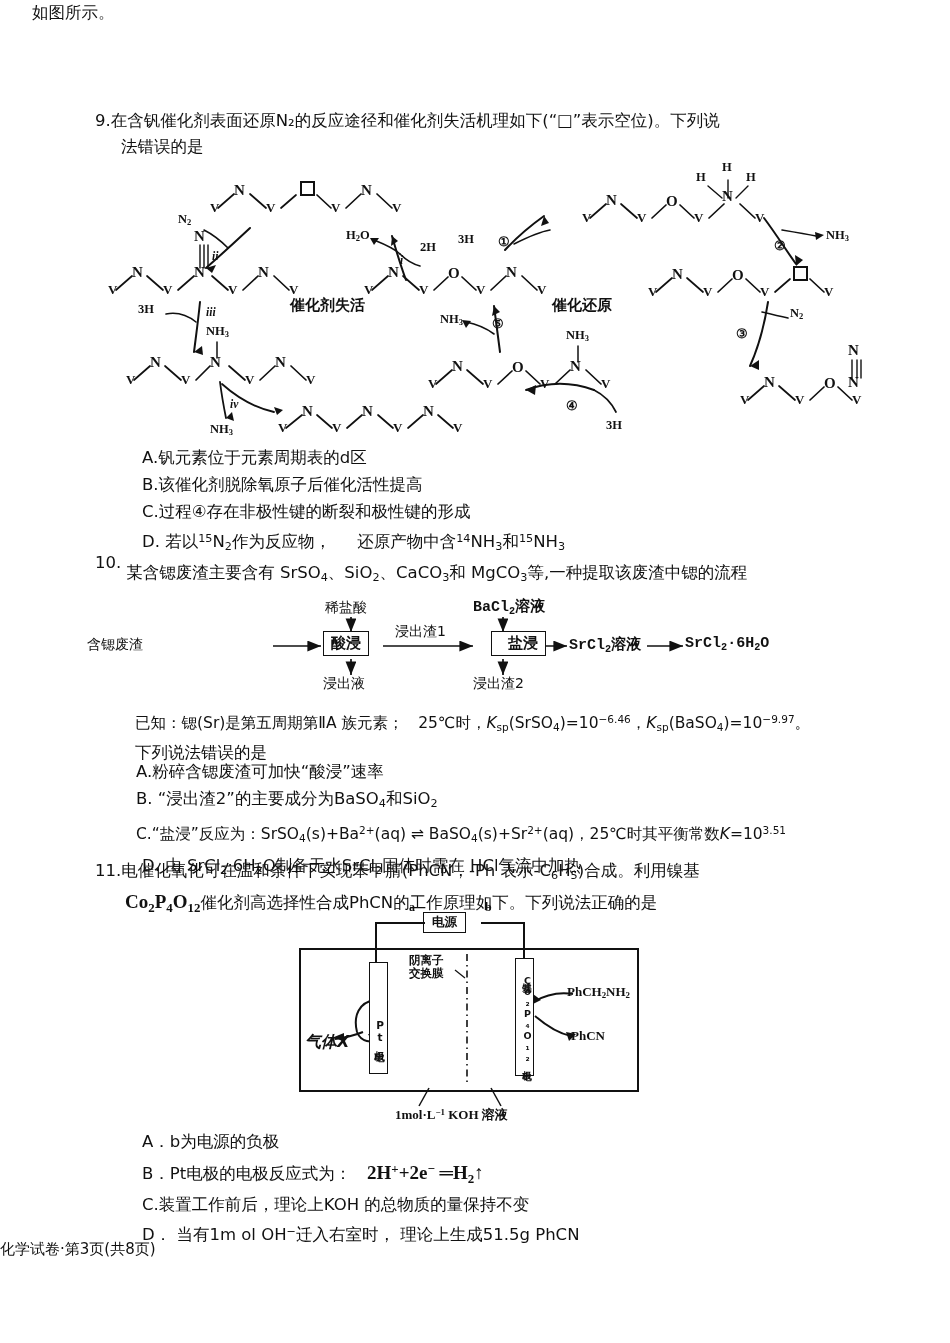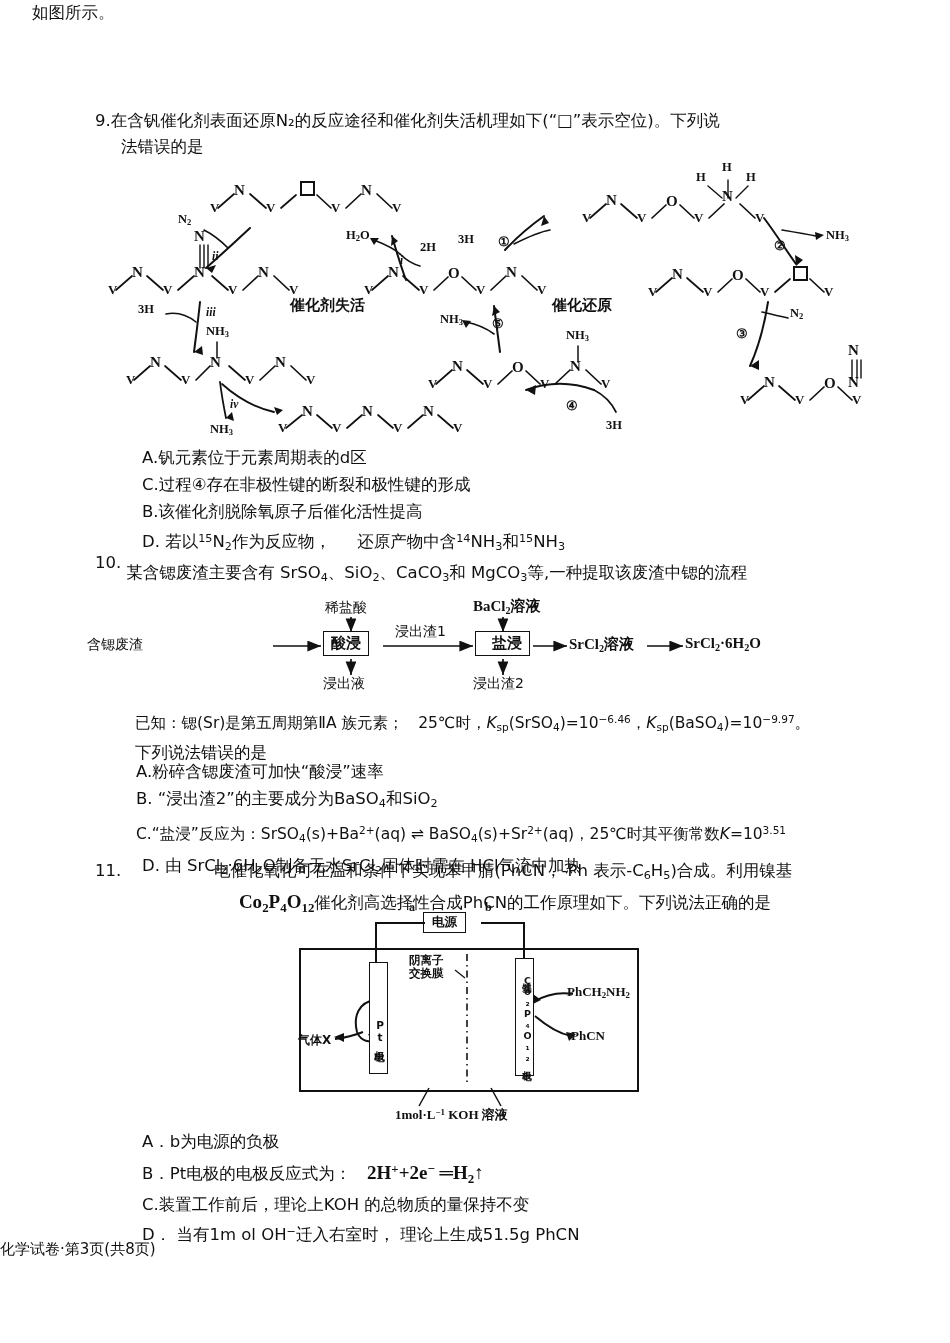--- a/index.html
+++ b/index.html
@@ -333,8 +333,8 @@
 
   <div style="position:absolute;left:120px;top:444px;width:760px;">
     <div class="opt cn">A.钒元素位于元素周期表的d区</div>
+    <div class="opt cn">B.该催化剂脱除氧原子后催化活性提高</div>
     <div class="opt cn">C.过程④存在非极性键的断裂和极性键的形成</div>
-    <div class="opt cn">B.该催化剂脱除氧原子后催化活性提高</div>
     <div class="opt cn">D. 若以<sup>15</sup>N<sub>2</sub>作为反应物，&nbsp;&nbsp;&nbsp;&nbsp; 还原产物中含<sup>14</sup>NH<sub>3</sub>和<sup>15</sup>NH<sub>3</sub></div>
   </div>
 

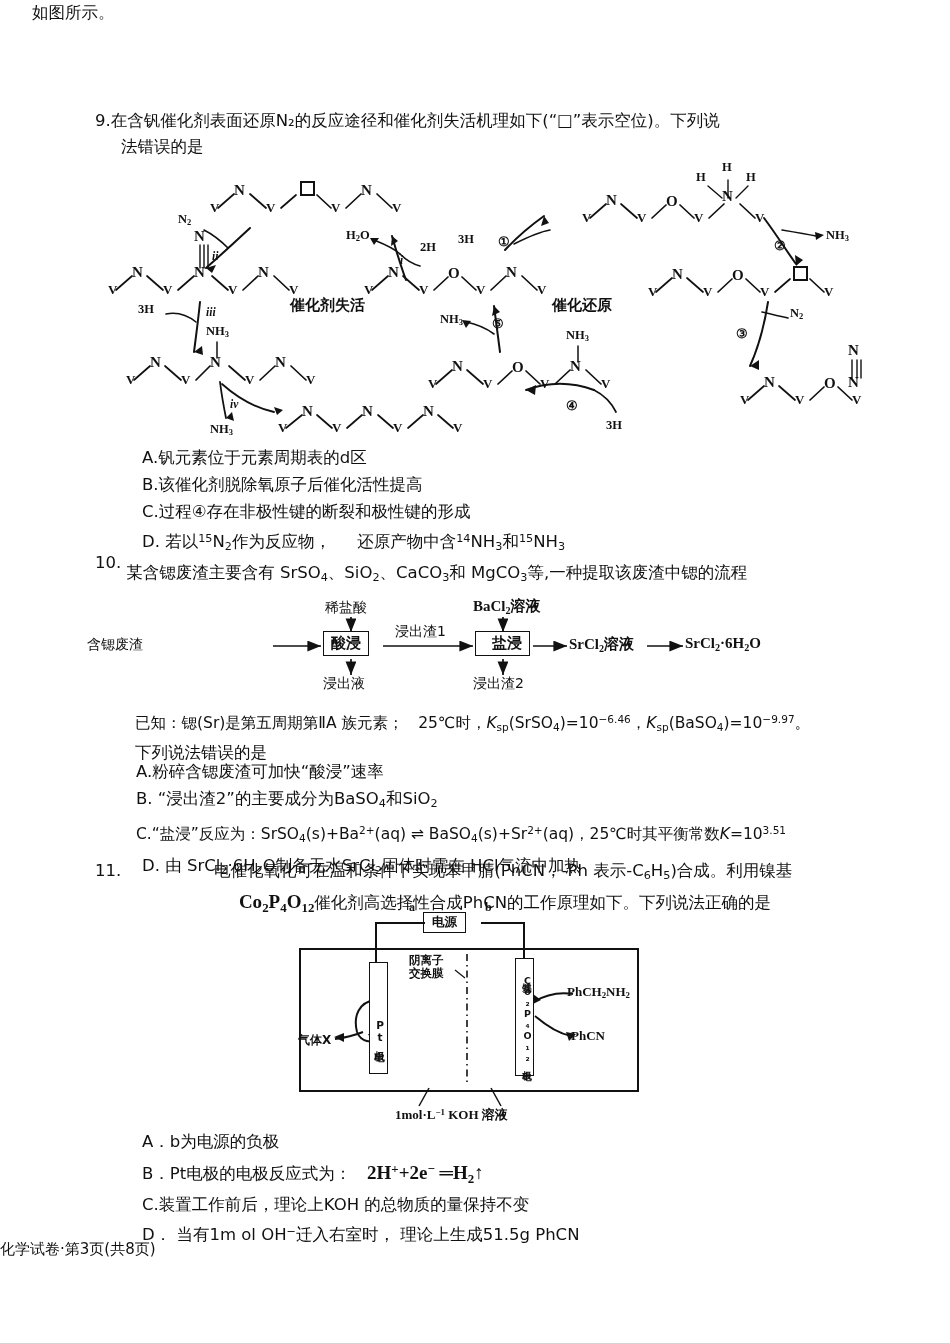--- a/index.html
+++ b/index.html
@@ -57,7 +57,7 @@
     font-family:"DejaVu Sans","Liberation Sans",sans-serif;
     padding:2px 7px;
   }
-  #q10fig .serif{font-family:Liberation Serif, serif;font-weight:bold;}
+  #q10fig .serif{font-family:Liberation Mono, monospace;font-weight:bold;}
 
   
   #q11fig{position:absolute;left:295px;top:910px;width:360px;height:215px;}

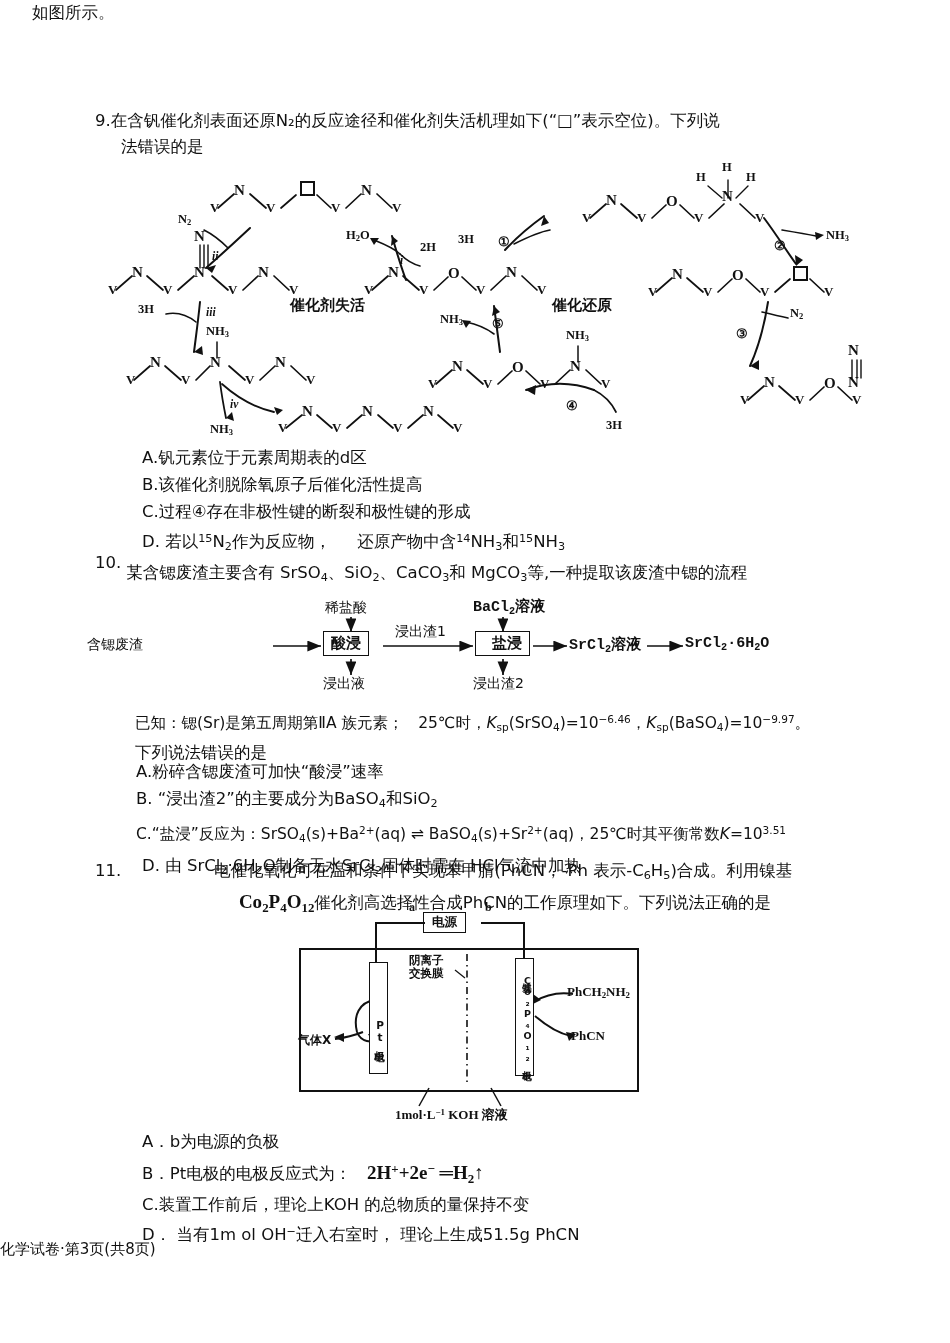--- a/index.html
+++ b/index.html
@@ -370,7 +370,7 @@
     <div class="txt" style="left:70px;top:-6px;">稀盐酸</div>
     <div class="txt serif" style="left:218px;top:-8px;font-size:15px;">BaCl<sub>2</sub>溶液</div>
     <div class="box" style="left:68px;top:26px;">酸浸</div>
-    <div class="box" style="left:220px;top:26px;padding-left:16px;">盐浸</div>
+    <div class="box" style="left:236px;top:26px;padding-left:16px;">盐浸</div>
     <div class="txt" style="left:140px;top:18px;">浸出渣1</div>
     <div class="txt" style="left:68px;top:70px;">浸出液</div>
     <div class="txt" style="left:218px;top:70px;">浸出渣2</div>

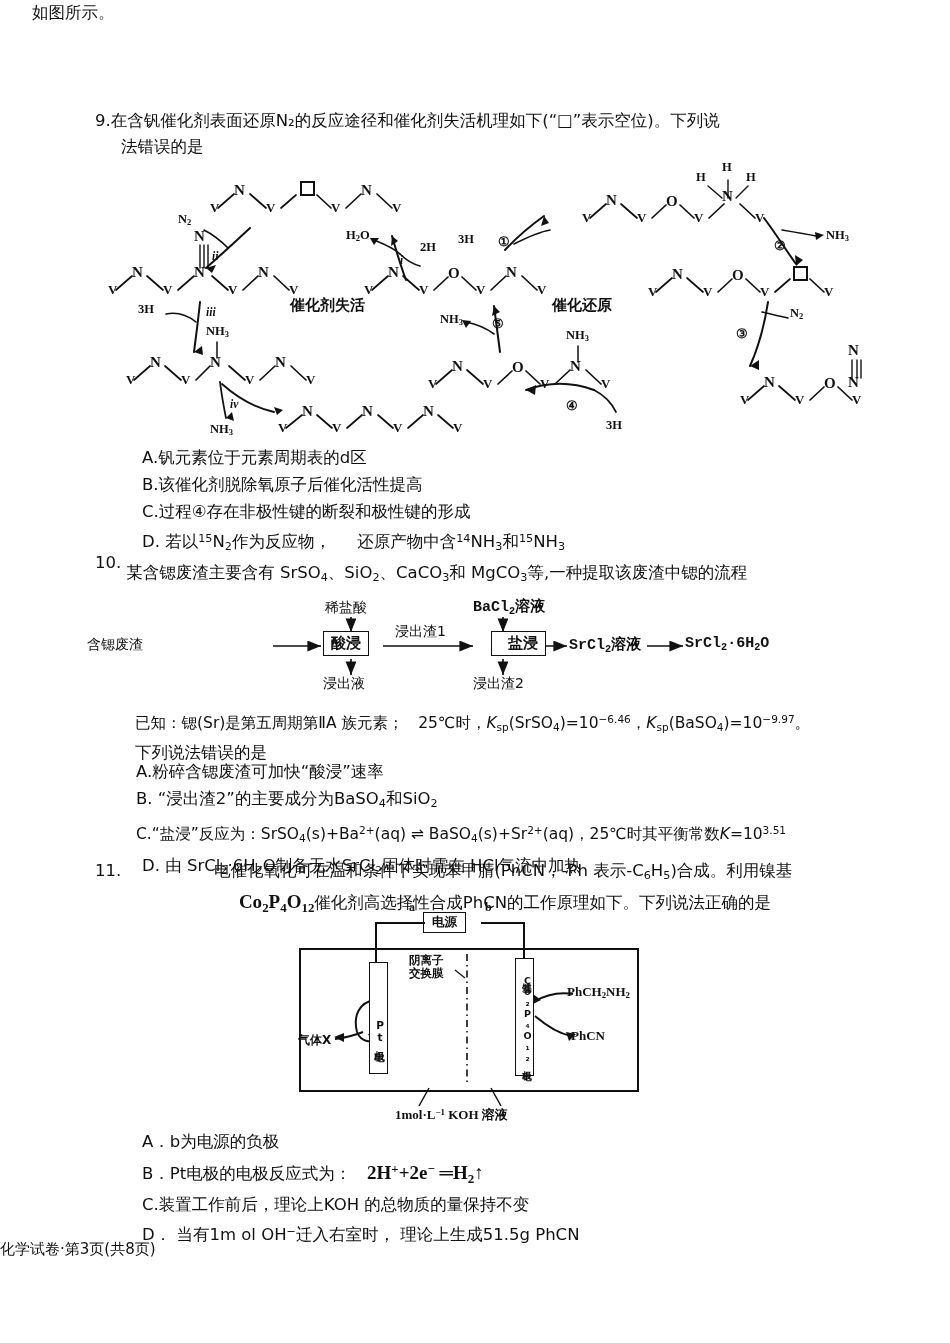--- a/index.html
+++ b/index.html
@@ -390,7 +390,7 @@
     <div class="opt cn" style="margin-left:12px;">D. 由 SrCl<sub>2</sub>·6H<sub>2</sub>O制备无水SrCl<sub>2</sub>固体时需在 HCl气流中加热</div>
   </div>
 
-  <div class="q-block" style="left:95px;top:858px;width:790px;text-align:center;">
+  <div class="q-block" style="left:95px;top:858px;width:790px;">
     <div class="q-head qline cn">
       <span class="q-num">11.</span>
       <span class="q-body">电催化氧化可在温和条件下实现苯甲腈(PhCN，-Ph 表示-C<sub>6</sub>H<sub>5</sub>)合成。利用镍基</span>

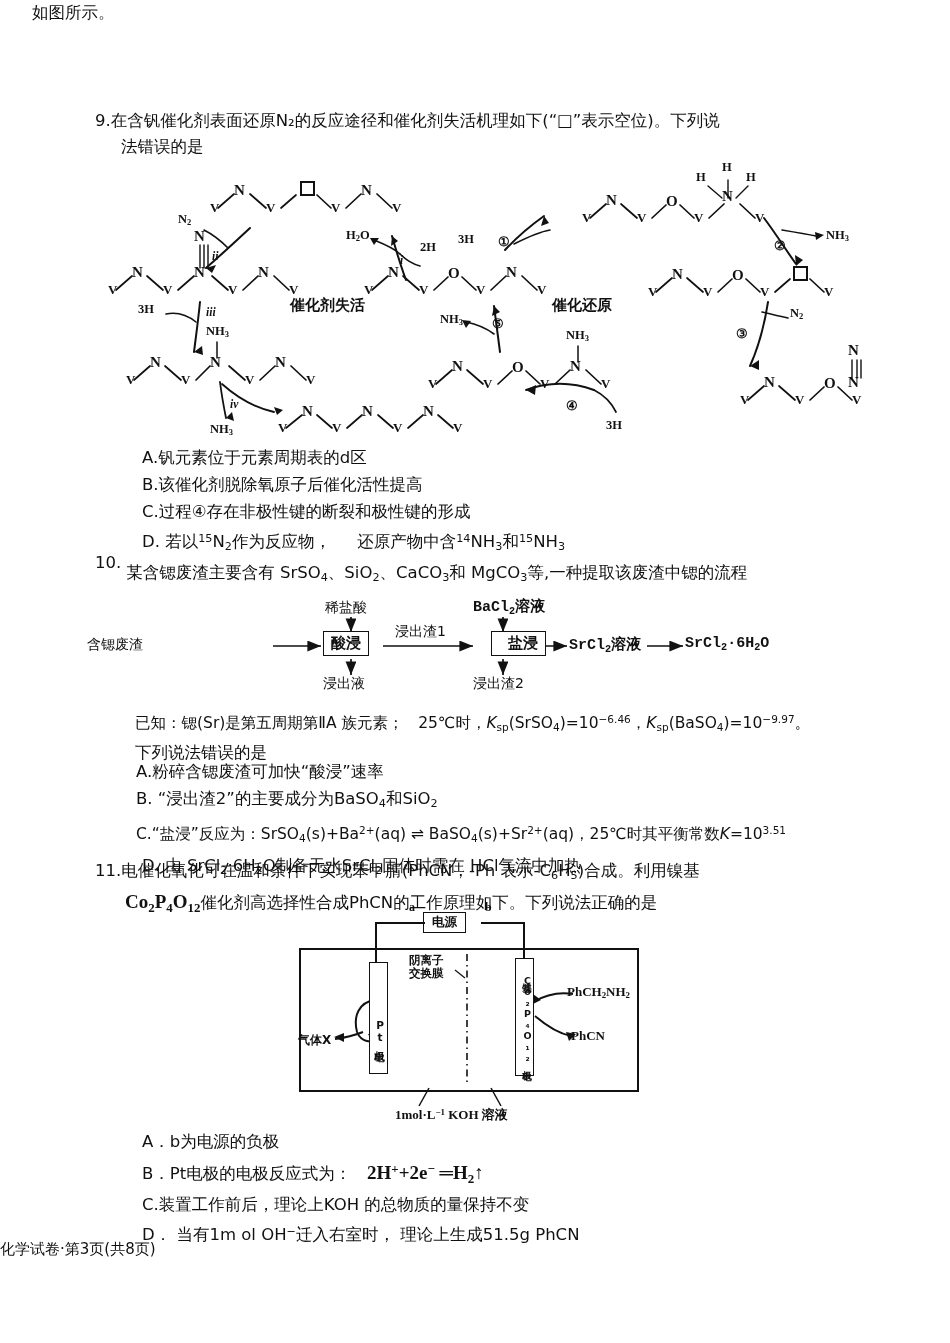--- a/index.html
+++ b/index.html
@@ -445,7 +445,7 @@
       <span>阴离子</span><br>
       <span>交换膜</span>
     </div>
-    <div class="txt" style="left:3px;top:122px;font-size:12px;">气体X</div>
+    <div class="txt" style="left:10px;top:122px;font-size:16px;font-style:italic;">气体X</div>
     <div class="txt serifb" style="left:272px;top:74px;font-size:13px;">PhCH<sub>2</sub>NH<sub>2</sub></div>
     <div class="txt serifb" style="left:276px;top:118px;font-size:13px;">PhCN</div>
     <div class="txt serifb" style="left:100px;top:196px;font-size:13px;">1mol·L<sup>−1</sup> KOH 溶液</div>

